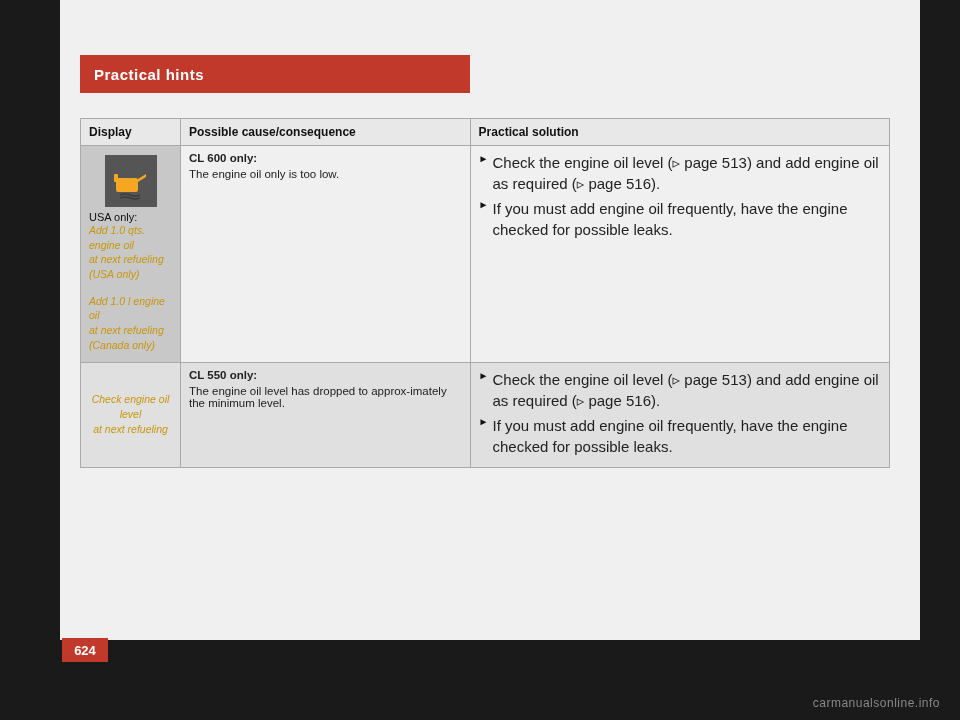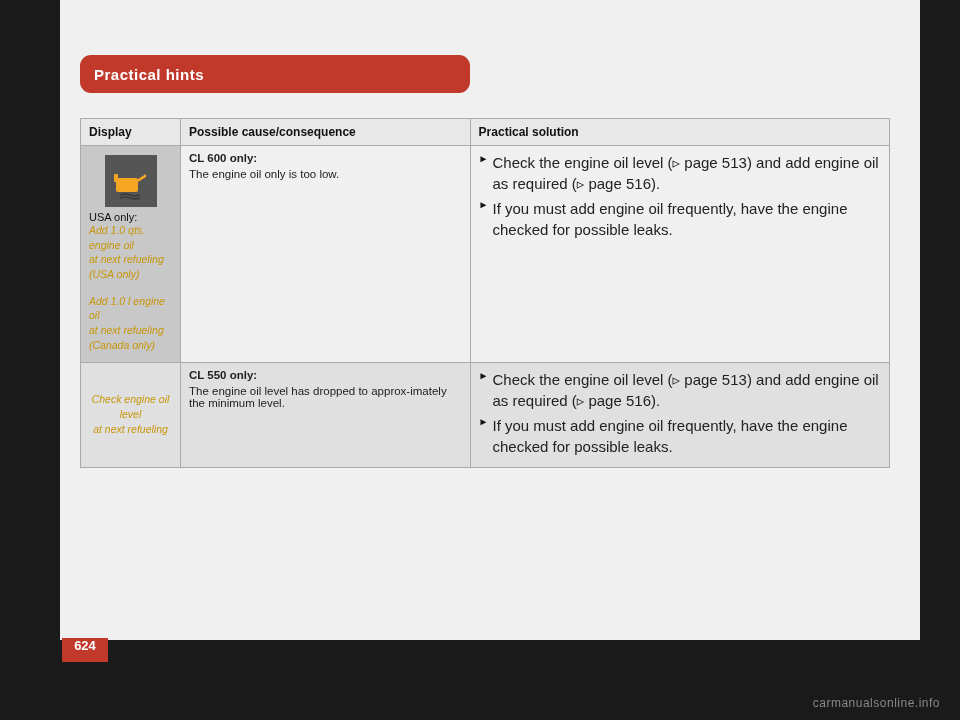--- a/index.html
+++ b/index.html
@@ -42,7 +42,6 @@
       display: flex;
       align-items: center;
       padding-left: 14px;
-      border-radius: 11px;
     }
 
     .header-title {

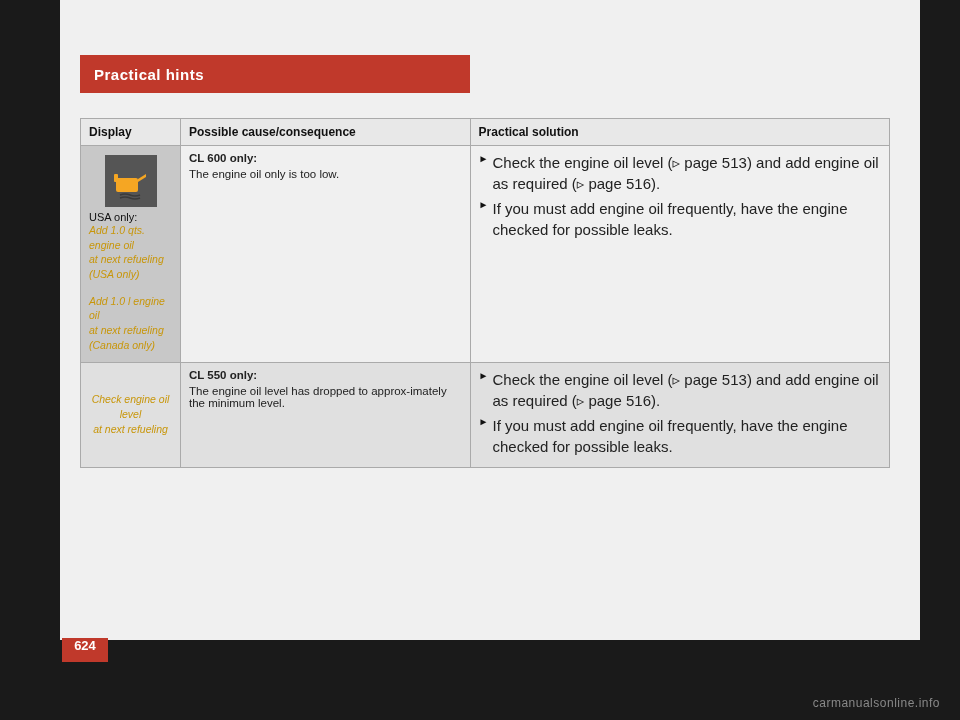--- a/index.html
+++ b/index.html
@@ -151,6 +151,7 @@
       height: 24px;
       background-color: #c0392b;
       display: flex;
+      align-items: center;
       justify-content: center;
     }
 

